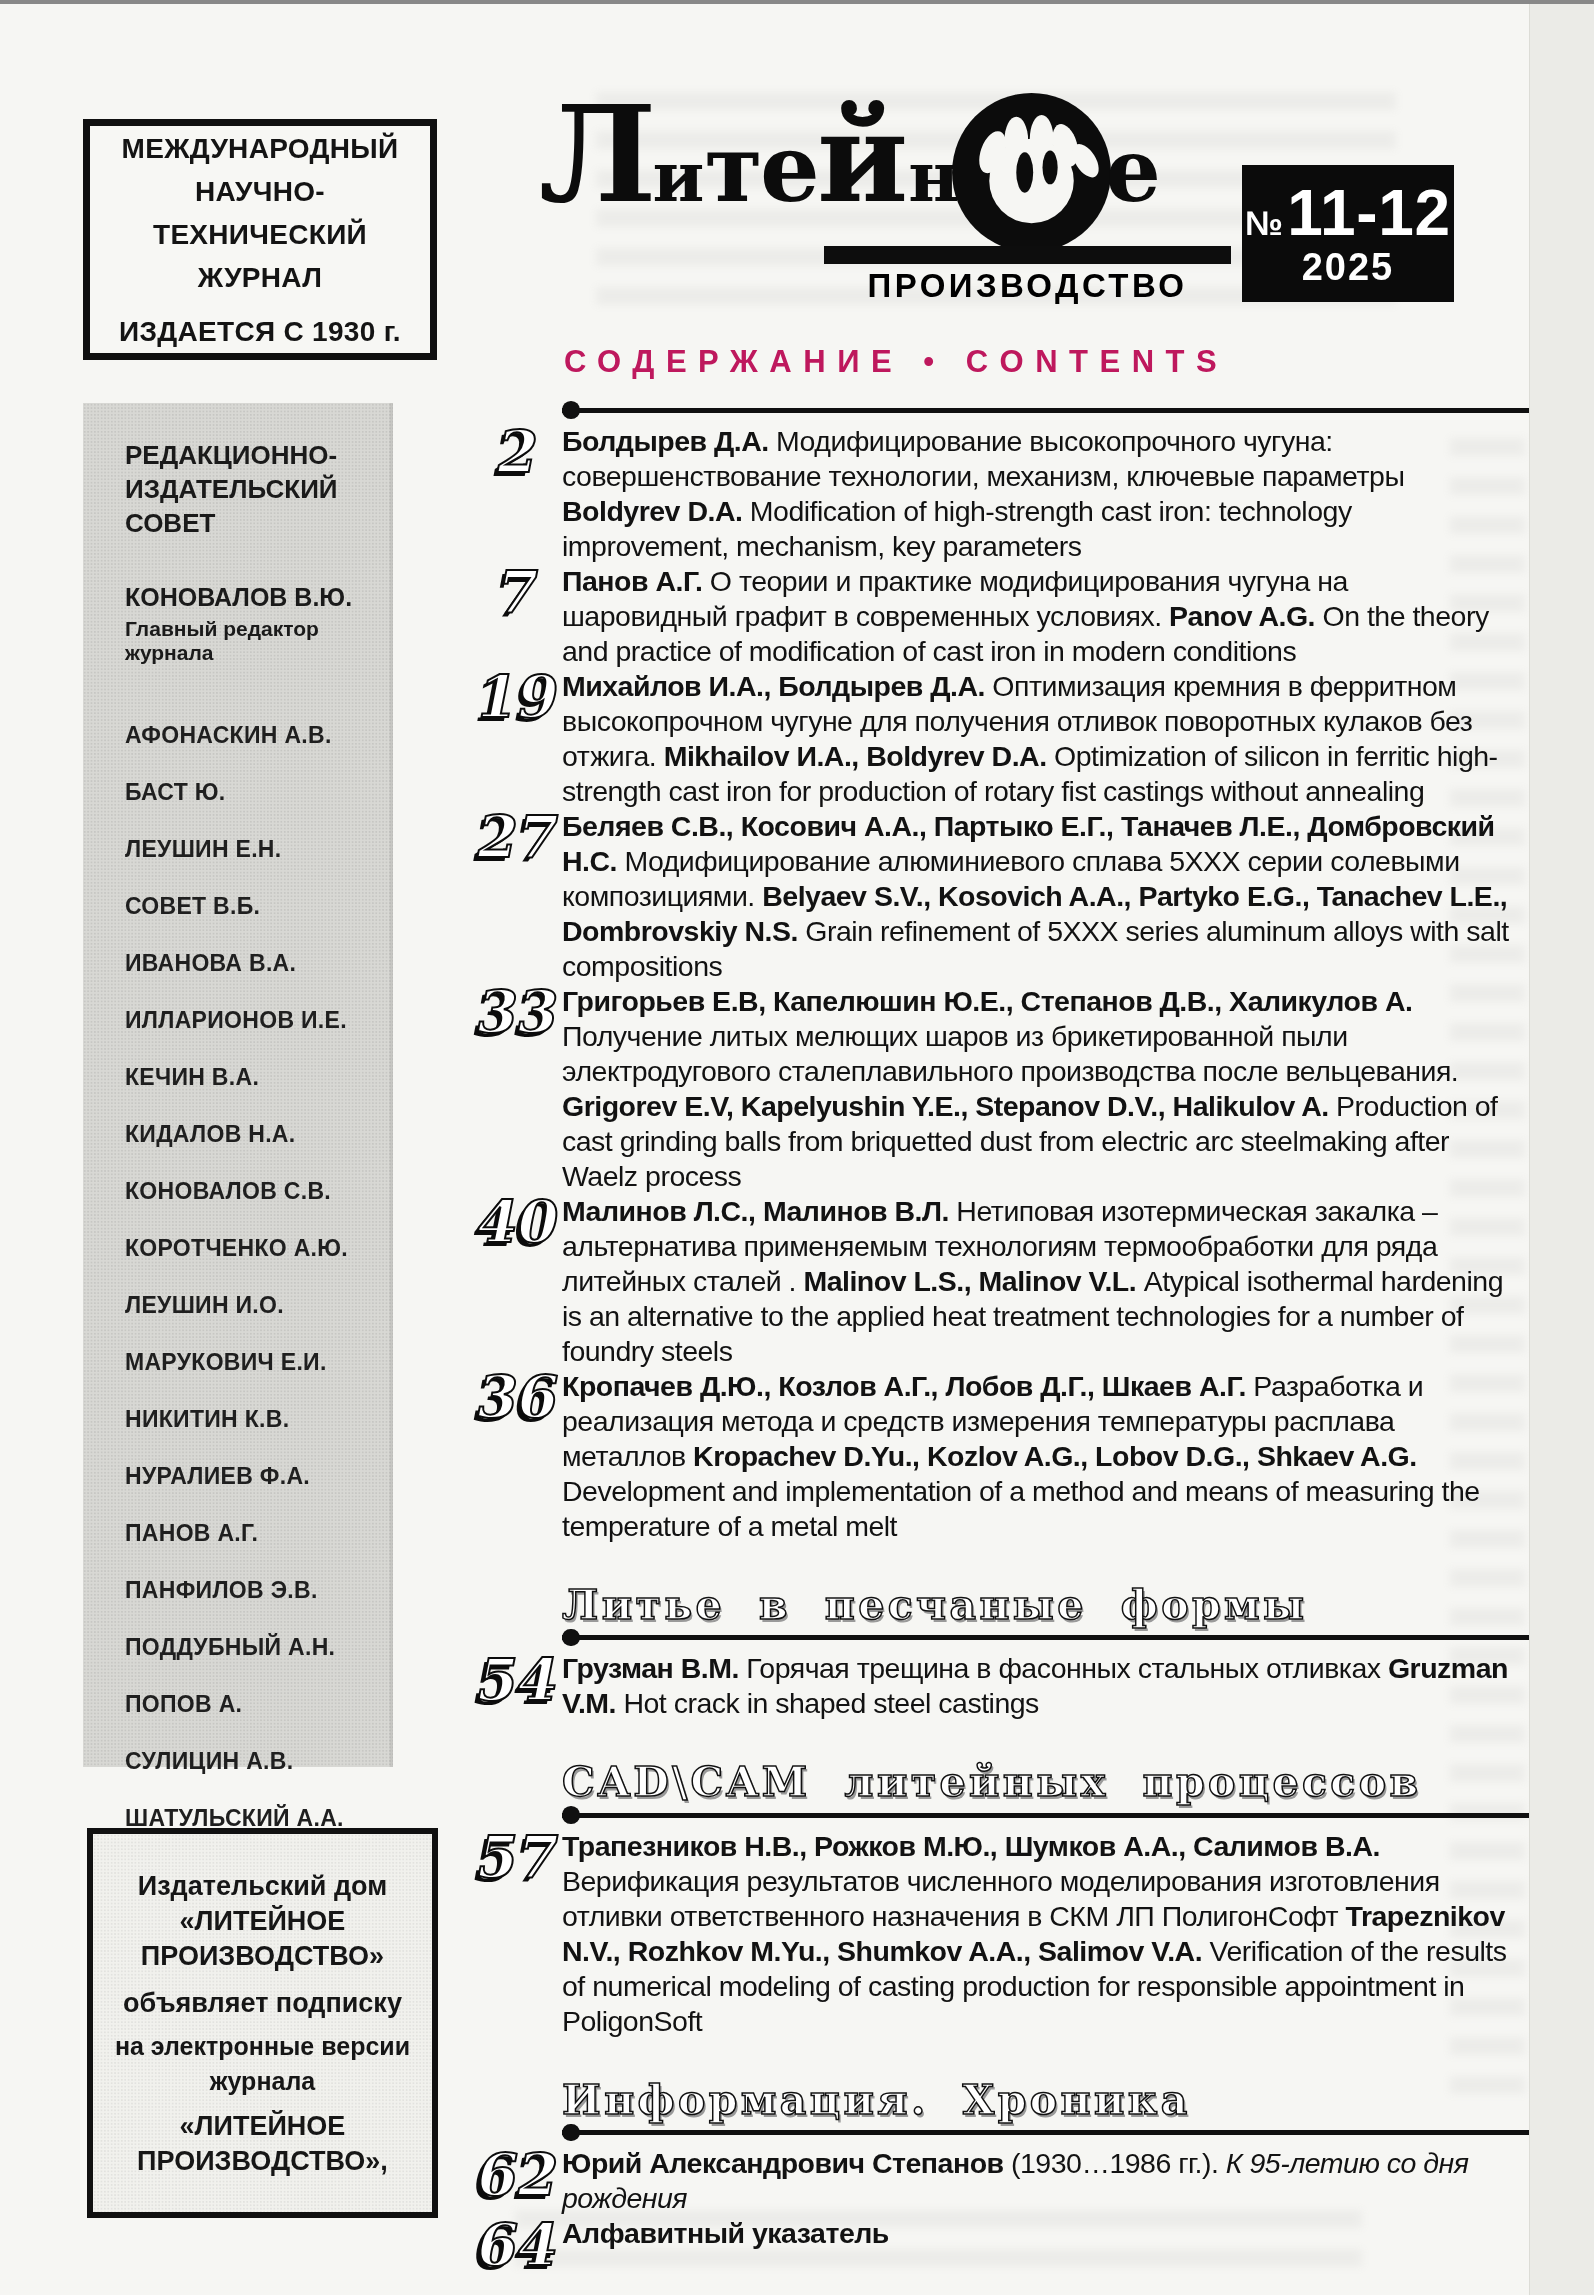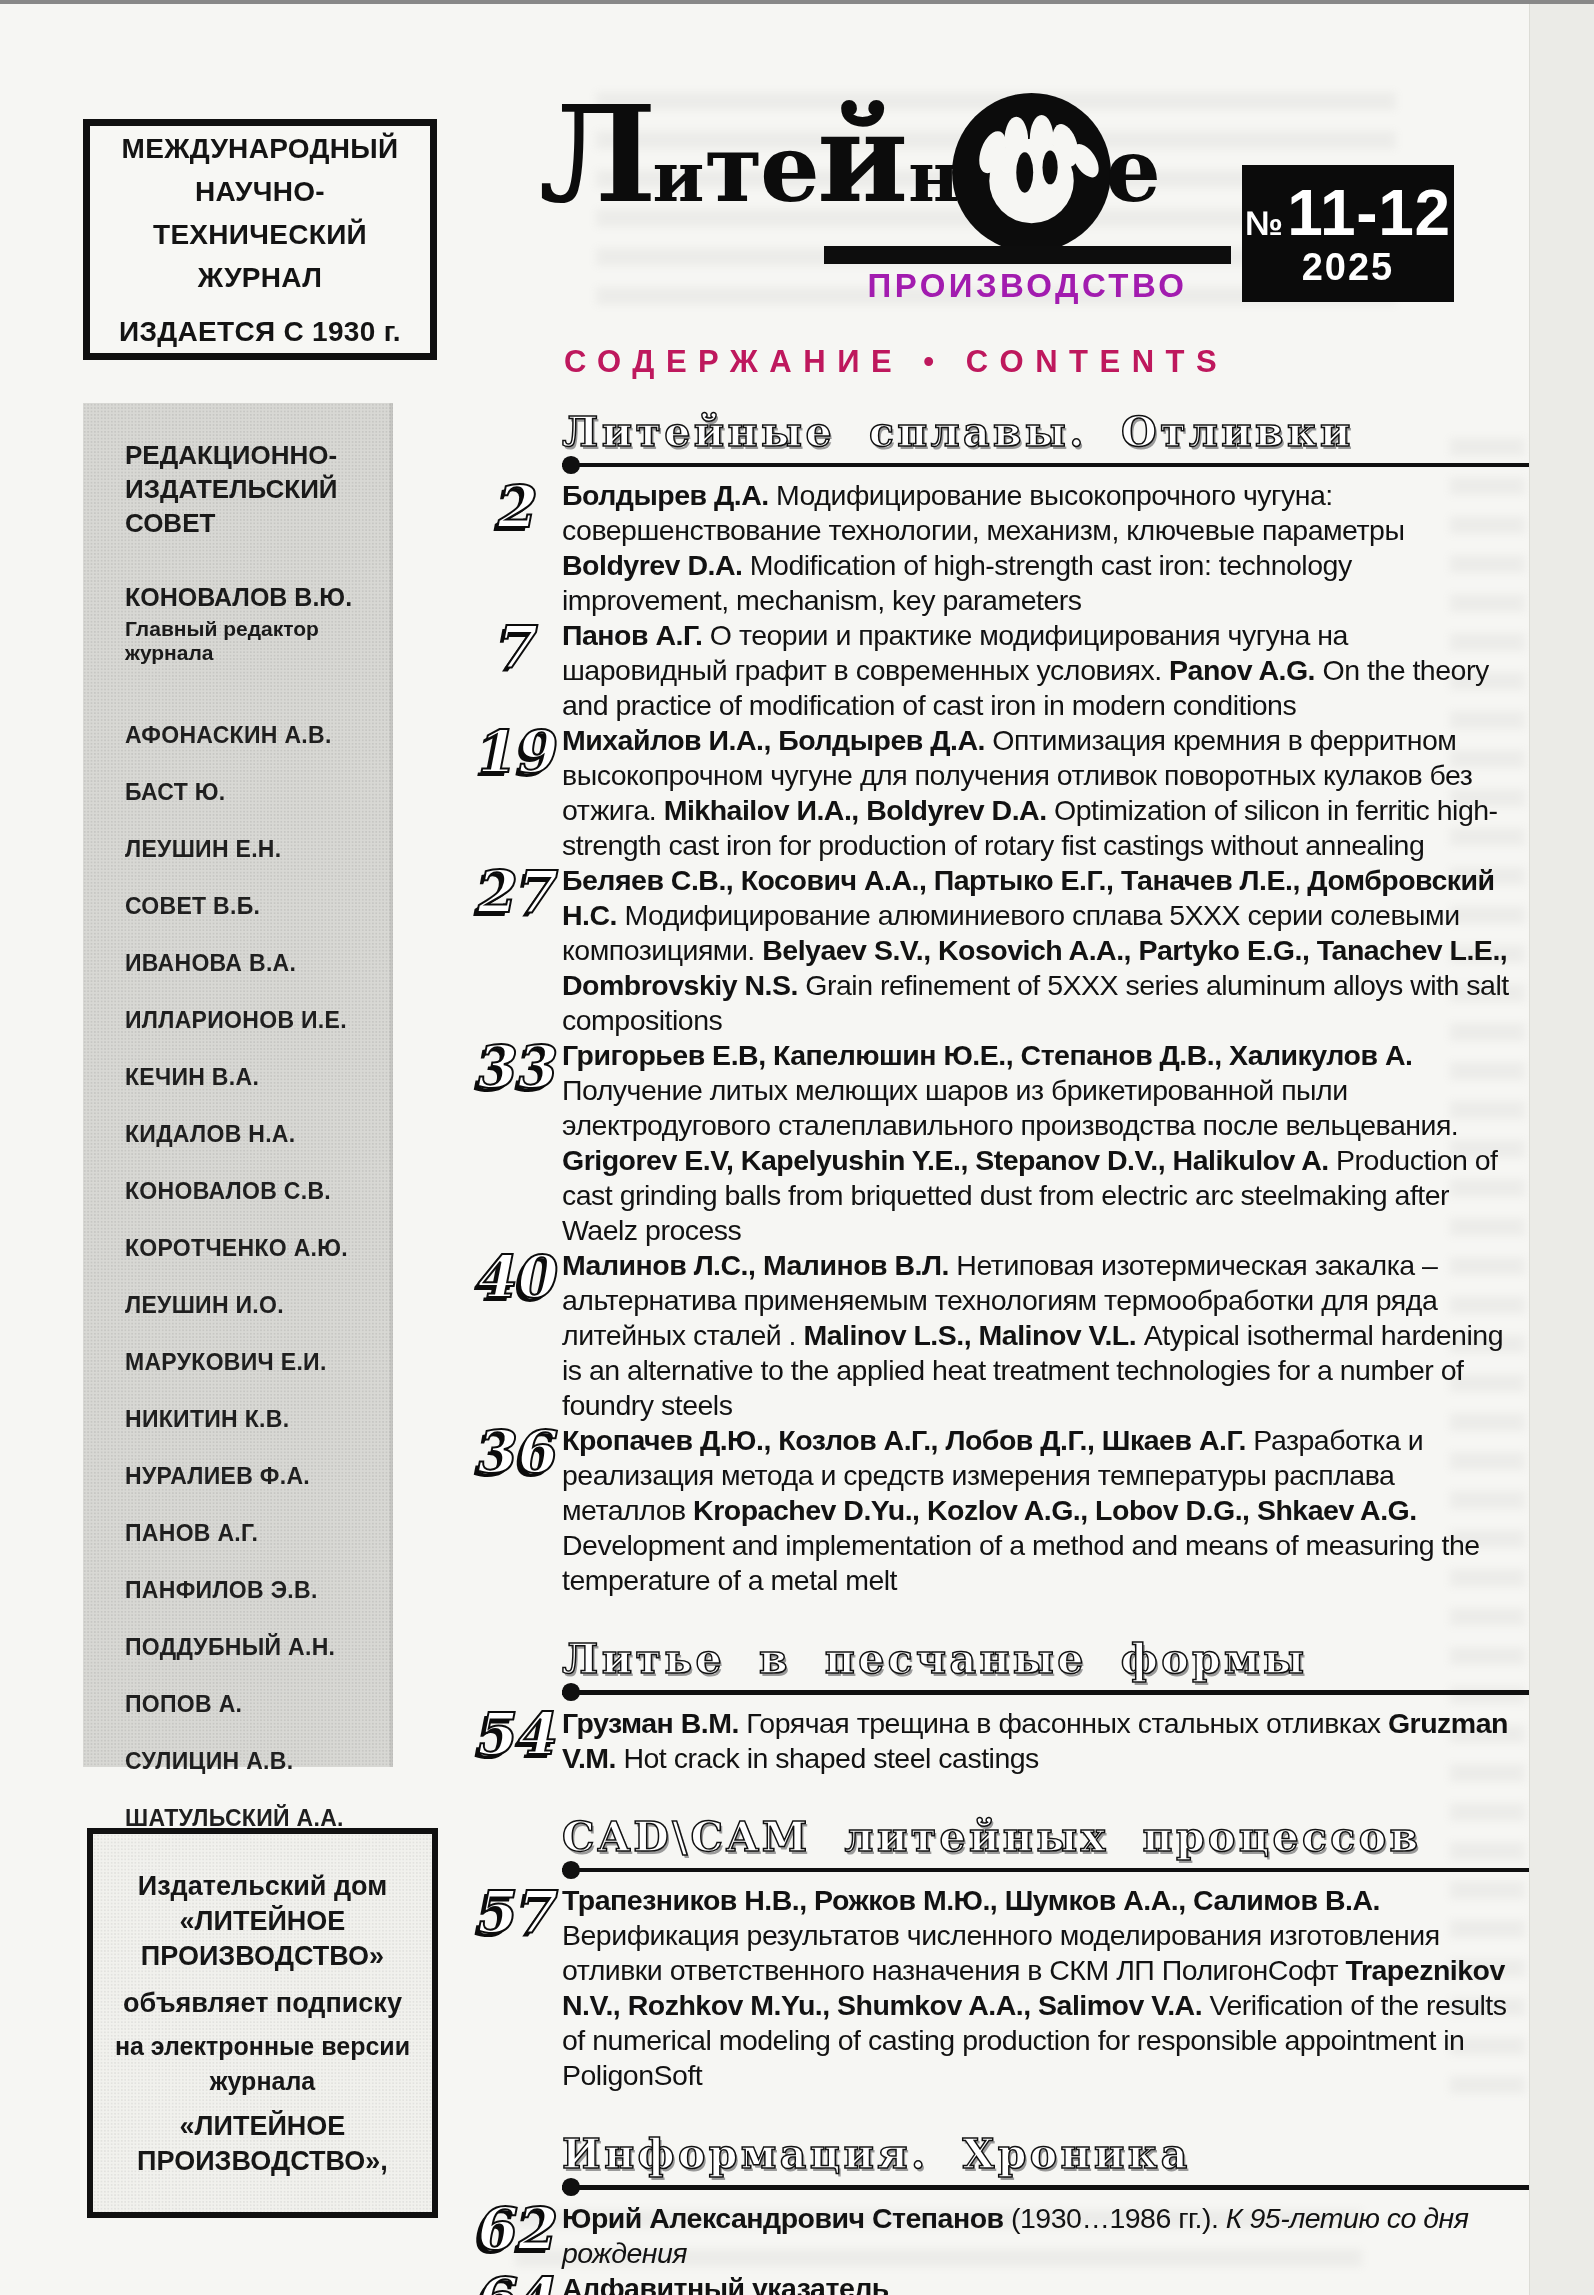--- a/index.html
+++ b/index.html
@@ -41,7 +41,7 @@
   .logo-word .l-end   { font-size:87px; line-height:1; }
   .logo-bar { position:absolute; left:285px; top:182px; width:407px; height:18.3px; background:#0d0d0d; }
   .logo-subtitle { position:absolute; left:285px; top:203px; width:407px; text-align:center;
-                   font-weight:700; font-size:33px; letter-spacing:3.4px; color:#a21caf; }
+                   font-weight:700; font-size:33px; letter-spacing:3.4px; color:#000000; }
 
   
   .issue-box { position:absolute; left:1242px; top:161px; width:212px; height:137px;

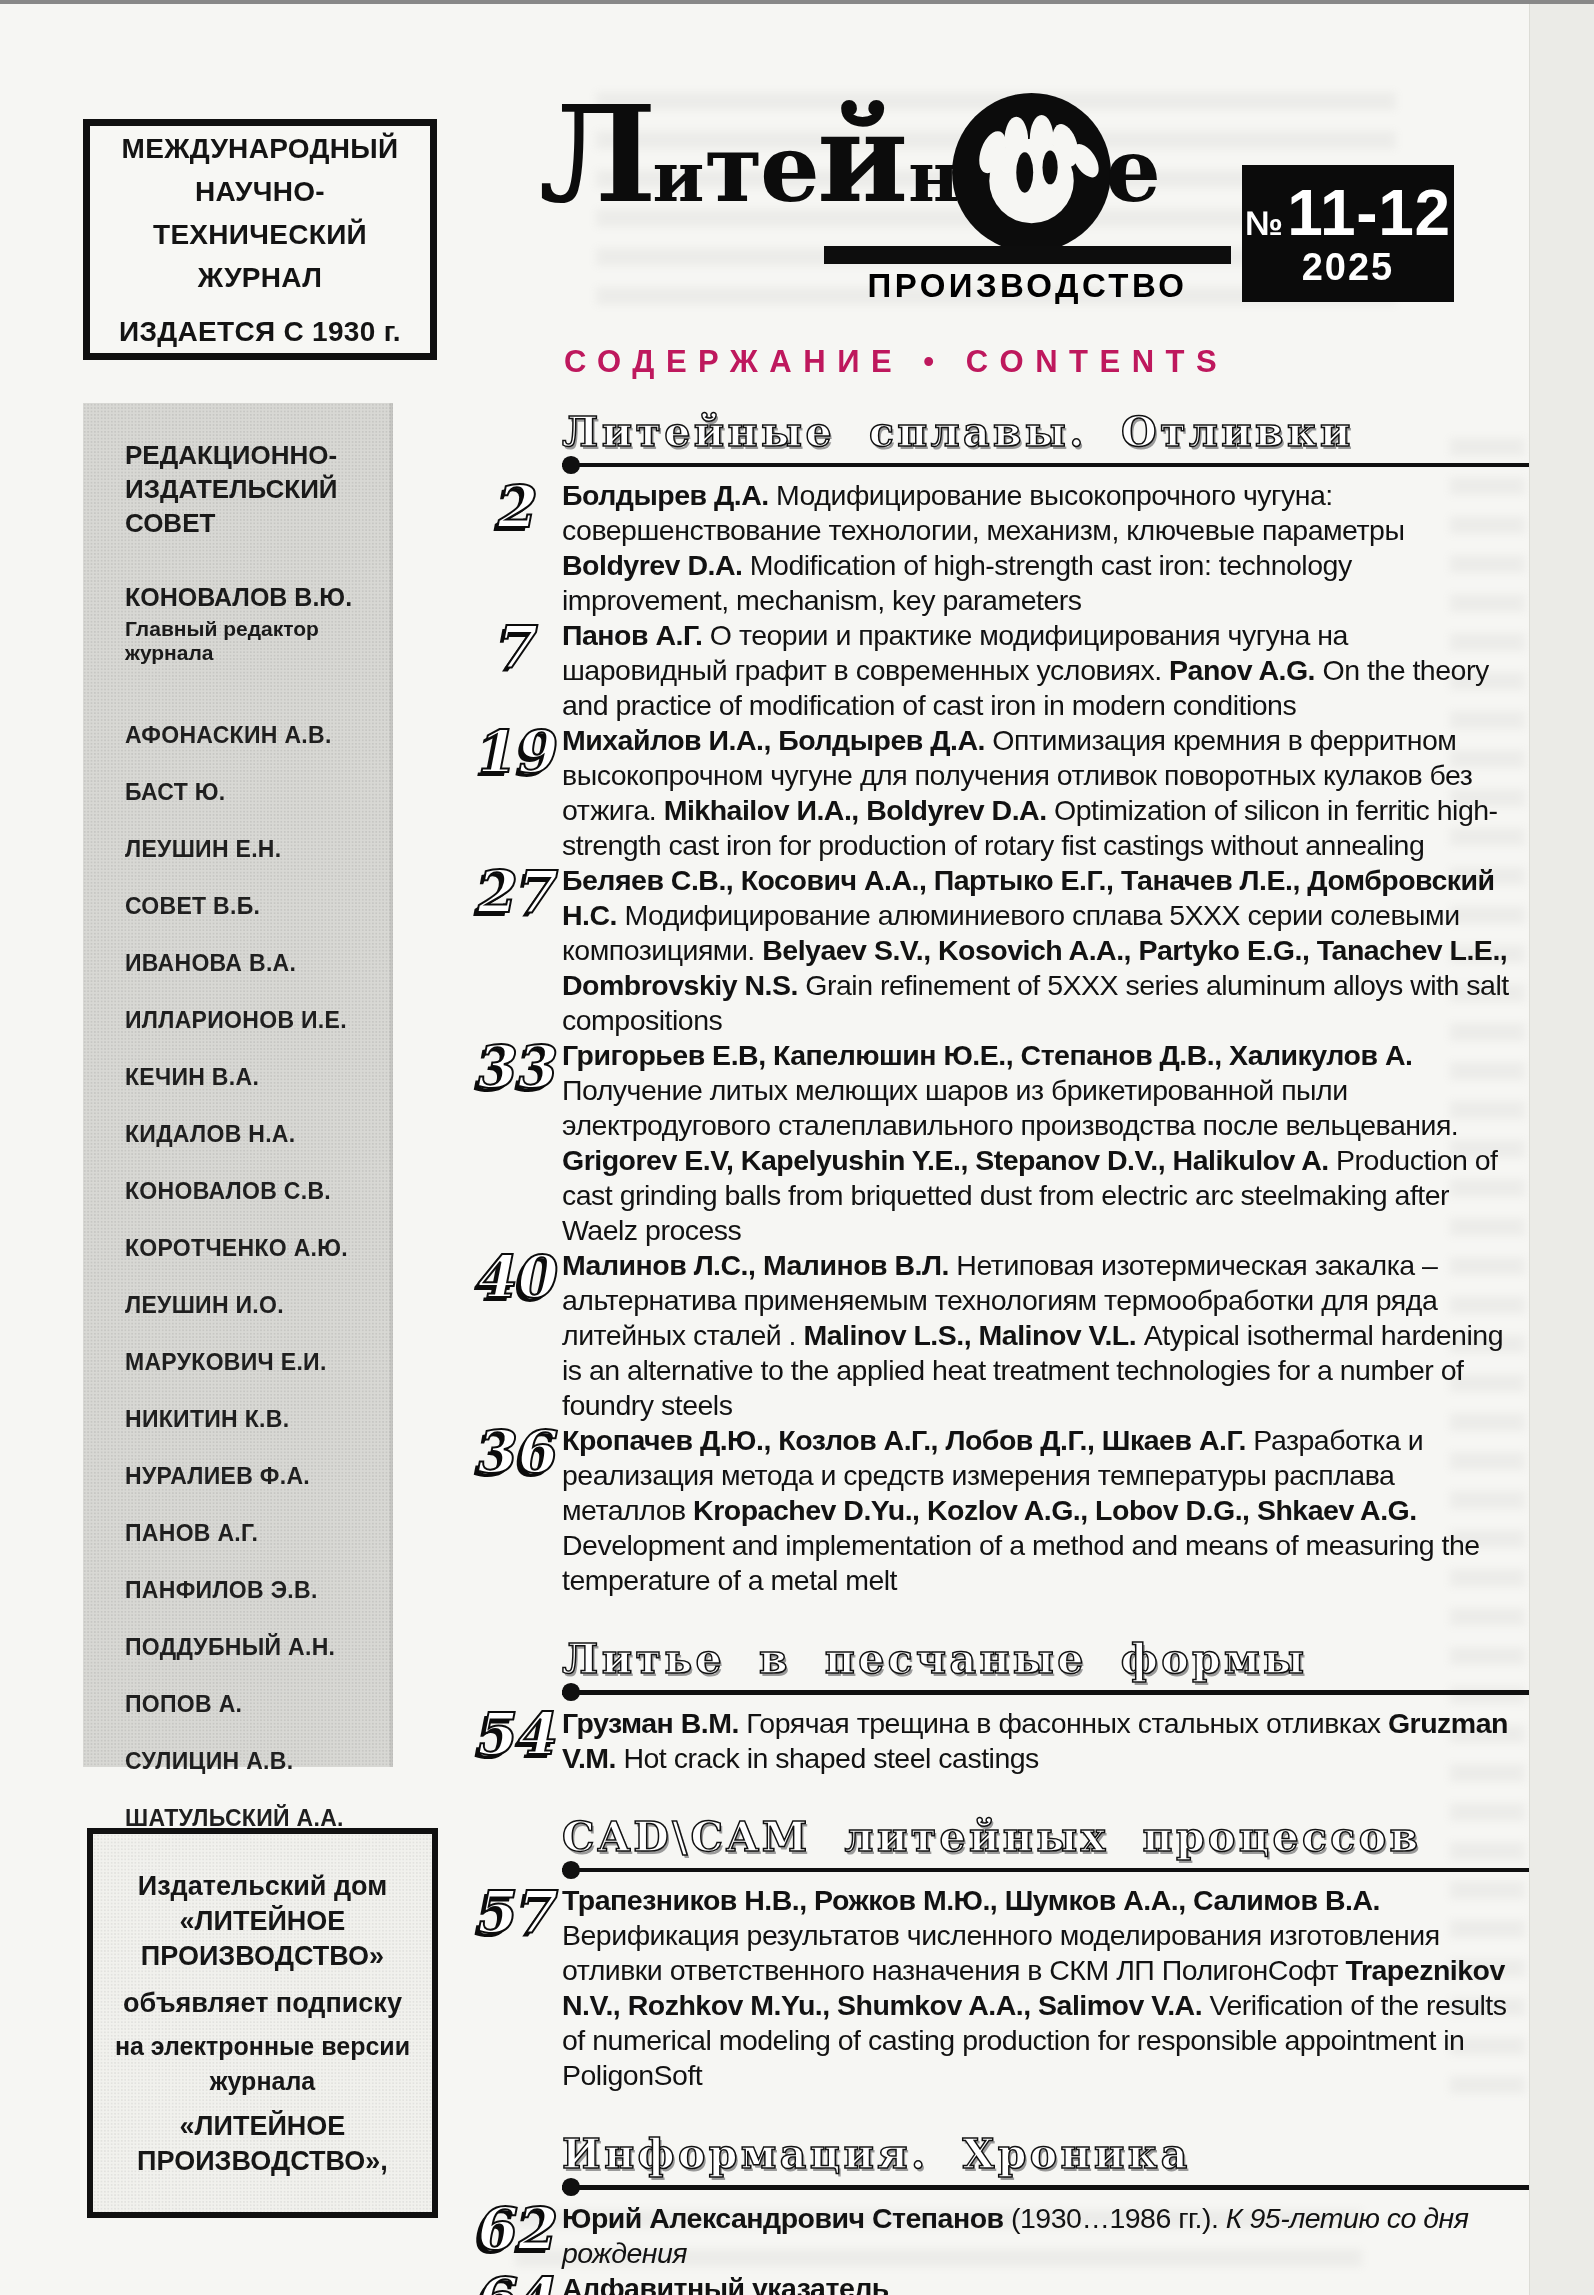--- a/index.html
+++ b/index.html
@@ -201,7 +201,6 @@
   <main class="main">
     <div id="toc-sections">
         <section class="section">
-          <h2 class="section-title">Литейные сплавы. Отливки</h2>
           <div class="section-rule">
             <span class="dot"></span>
           </div>

